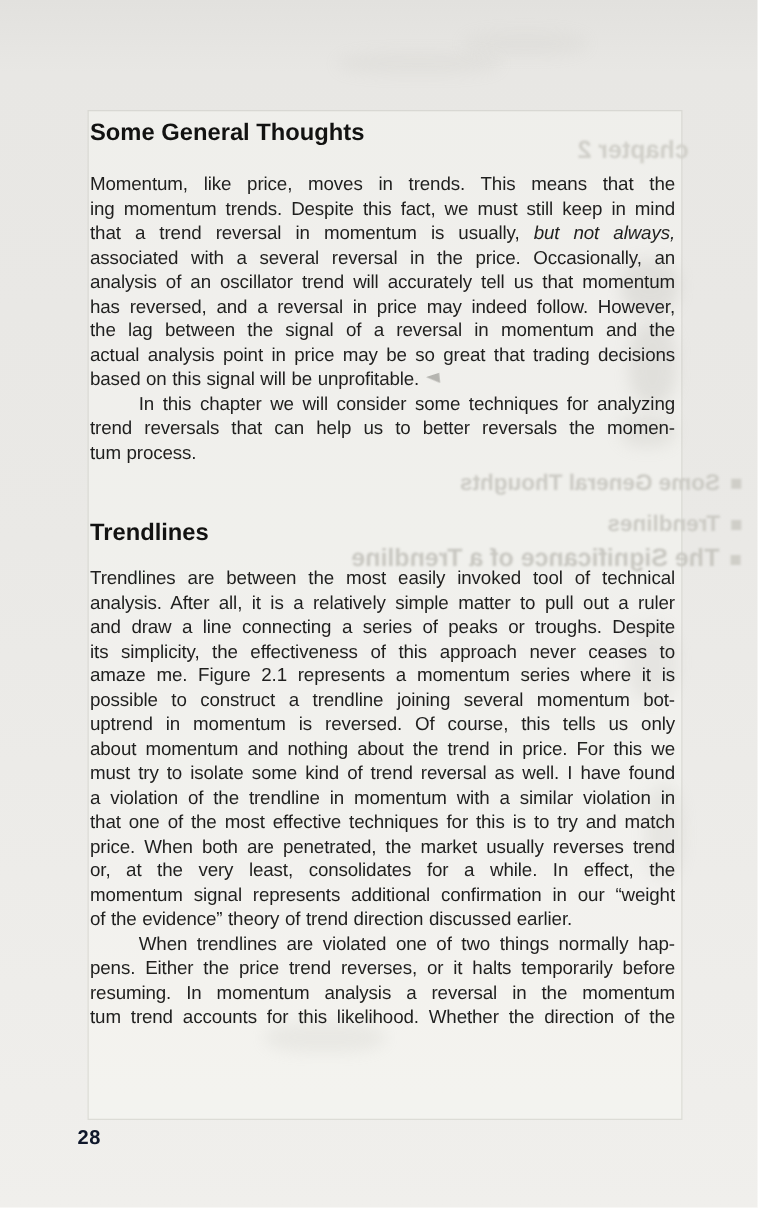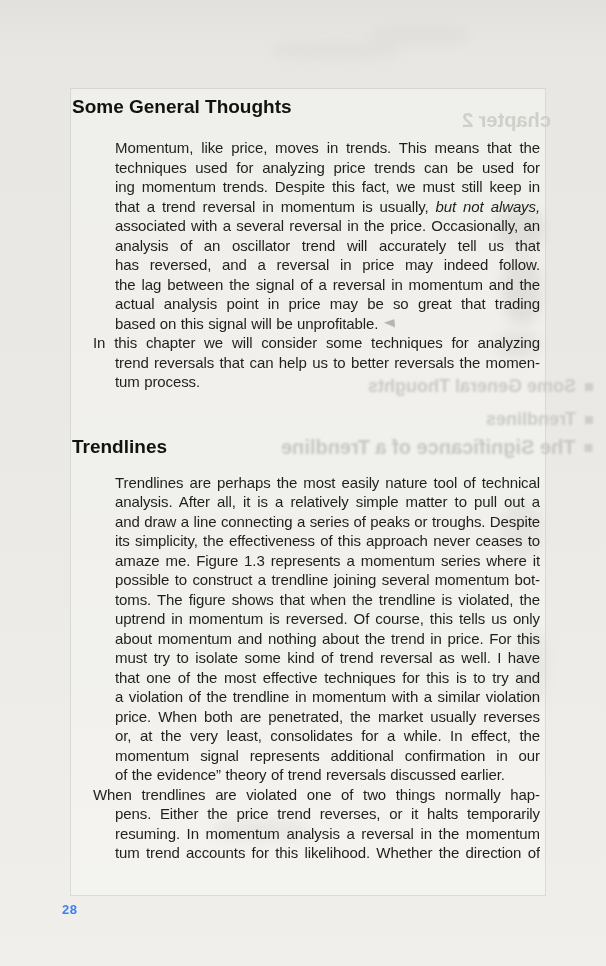--- a/index.html
+++ b/index.html
@@ -44,7 +44,7 @@
   .paragraph + .heading{margin-top:43px;margin-bottom:14px;}
   .line{
     text-align:justify;text-align-last:justify;
-    height:19.5px;overflow:hidden;word-spacing:.4px;padding-left:43px;
+    height:19.5px;overflow:hidden;word-spacing:.4px;
   }
   .line.end{text-align-last:left;}
   .line.indent{padding-left:21px;}

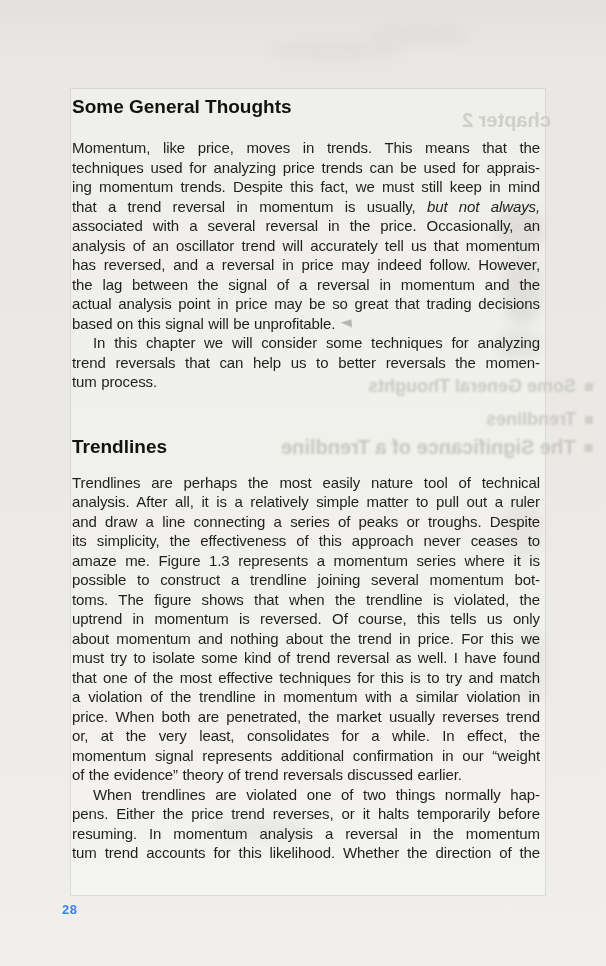--- a/index.html
+++ b/index.html
@@ -96,7 +96,6 @@
     <div class="heading">Some General Thoughts</div>
     <div class="paragraph">
       <div class="line">Momentum, like price, moves in trends. This means that the</div>
-      <div class="line">techniques used for analyzing price trends can be used for apprais-</div>
       <div class="line">ing momentum trends. Despite this fact, we must still keep in mind</div>
       <div class="line">that a trend reversal in momentum is usually, <em>but not always,</em></div>
       <div class="line">associated with a several reversal in the price. Occasionally, an</div>

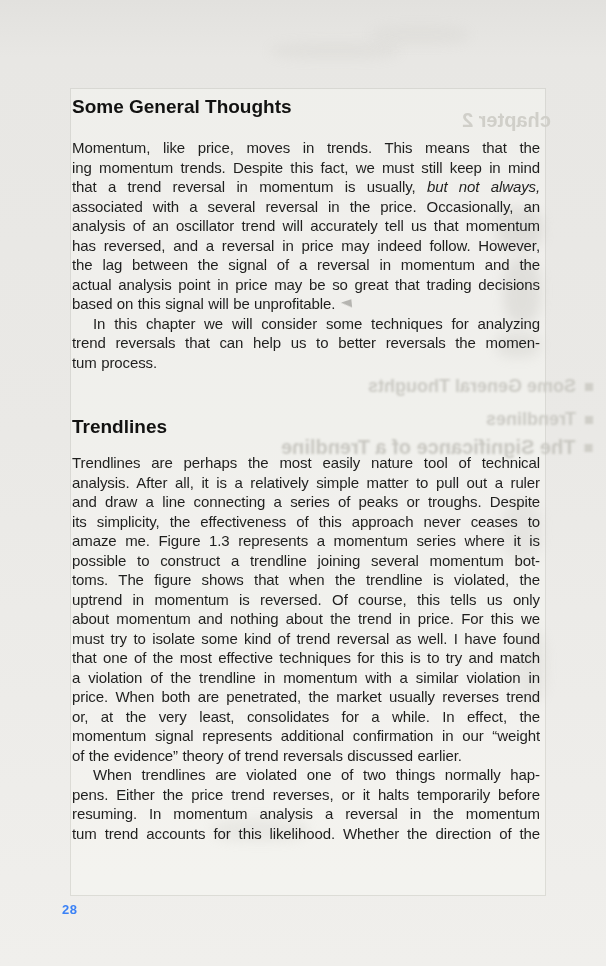--- a/index.html
+++ b/index.html
@@ -47,7 +47,7 @@
     height:19.5px;overflow:hidden;word-spacing:.4px;
   }
   .line.end{text-align-last:left;}
-  .line.indent{padding-left:21px;}
+  .line.indent{padding-left:21px;margin-left:18px;}
   .line em{}
   .artifact{
     display:inline-block;width:0;height:0;

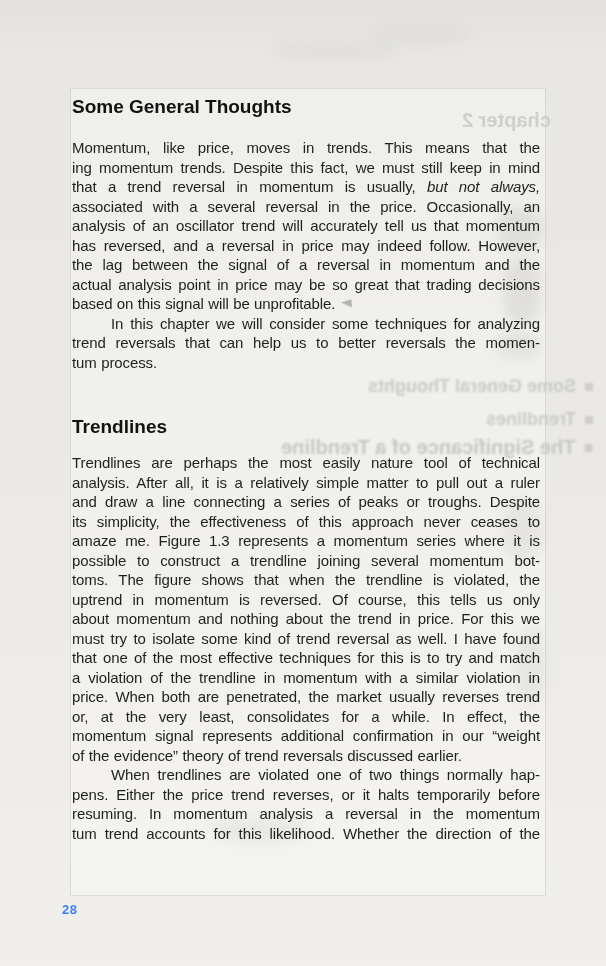--- a/index.html
+++ b/index.html
@@ -112,7 +112,7 @@
     </div>
     <div class="heading">Trendlines</div>
     <div class="paragraph">
-      <div class="line">Trendlines are perhaps the most easily nature tool of technical</div>
+      <div class="line">Trendlines are between the most easily invoked tool of technical</div>
       <div class="line">analysis. After all, it is a relatively simple matter to pull out a ruler</div>
       <div class="line">and draw a line connecting a series of peaks or troughs. Despite</div>
       <div class="line">its simplicity, the effectiveness of this approach never ceases to</div>

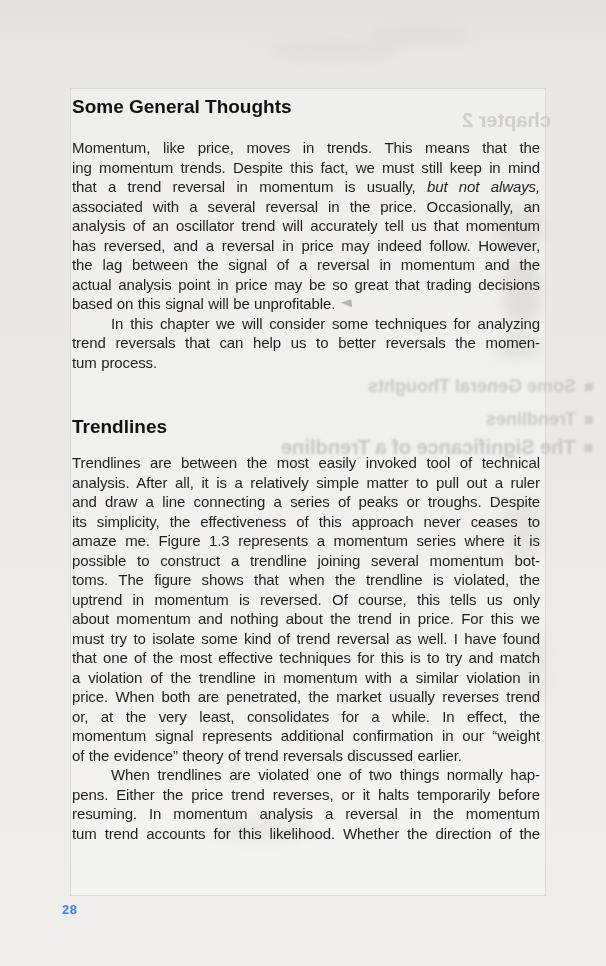--- a/index.html
+++ b/index.html
@@ -116,7 +116,7 @@
       <div class="line">analysis. After all, it is a relatively simple matter to pull out a ruler</div>
       <div class="line">and draw a line connecting a series of peaks or troughs. Despite</div>
       <div class="line">its simplicity, the effectiveness of this approach never ceases to</div>
-      <div class="line">amaze me. Figure 1.3 represents a momentum series where it is</div>
+      <div class="line">amaze me. Figure 2.1 represents a momentum series where it is</div>
       <div class="line">possible to construct a trendline joining several momentum bot-</div>
       <div class="line">toms. The figure shows that when the trendline is violated, the</div>
       <div class="line">uptrend in momentum is reversed. Of course, this tells us only</div>

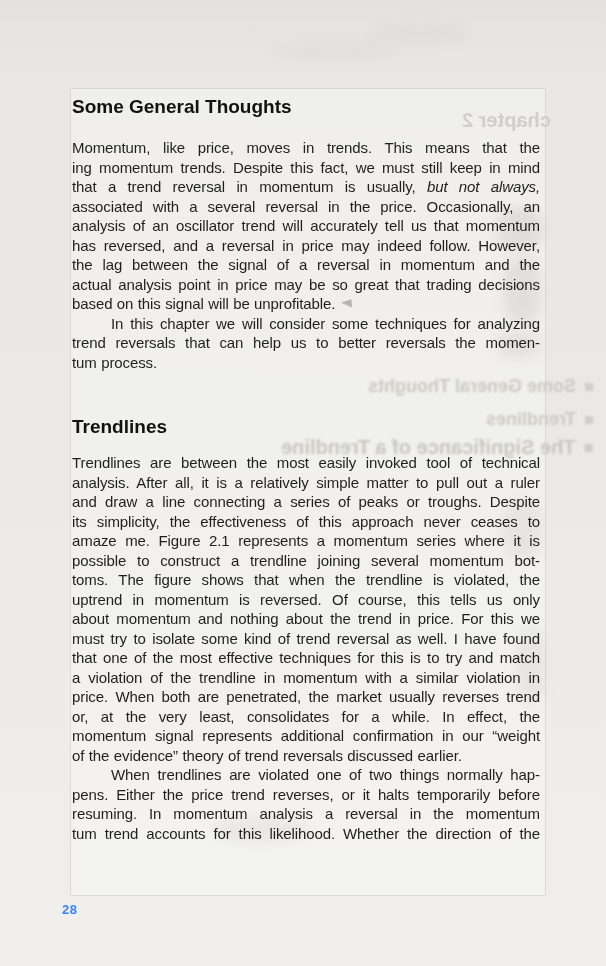--- a/index.html
+++ b/index.html
@@ -118,7 +118,6 @@
       <div class="line">its simplicity, the effectiveness of this approach never ceases to</div>
       <div class="line">amaze me. Figure 2.1 represents a momentum series where it is</div>
       <div class="line">possible to construct a trendline joining several momentum bot-</div>
-      <div class="line">toms. The figure shows that when the trendline is violated, the</div>
       <div class="line">uptrend in momentum is reversed. Of course, this tells us only</div>
       <div class="line">about momentum and nothing about the trend in price. For this we</div>
       <div class="line">must try to isolate some kind of trend reversal as well. I have found</div>

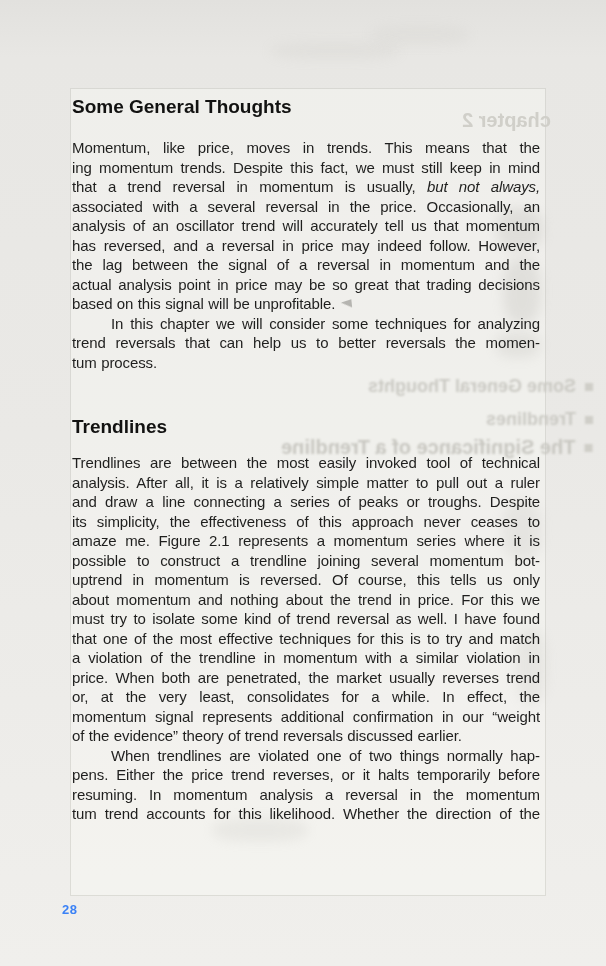--- a/index.html
+++ b/index.html
@@ -121,8 +121,8 @@
       <div class="line">uptrend in momentum is reversed. Of course, this tells us only</div>
       <div class="line">about momentum and nothing about the trend in price. For this we</div>
       <div class="line">must try to isolate some kind of trend reversal as well. I have found</div>
+      <div class="line">a violation of the trendline in momentum with a similar violation in</div>
       <div class="line">that one of the most effective techniques for this is to try and match</div>
-      <div class="line">a violation of the trendline in momentum with a similar violation in</div>
       <div class="line">price. When both are penetrated, the market usually reverses trend</div>
       <div class="line">or, at the very least, consolidates for a while. In effect, the</div>
       <div class="line">momentum signal represents additional confirmation in our “weight</div>

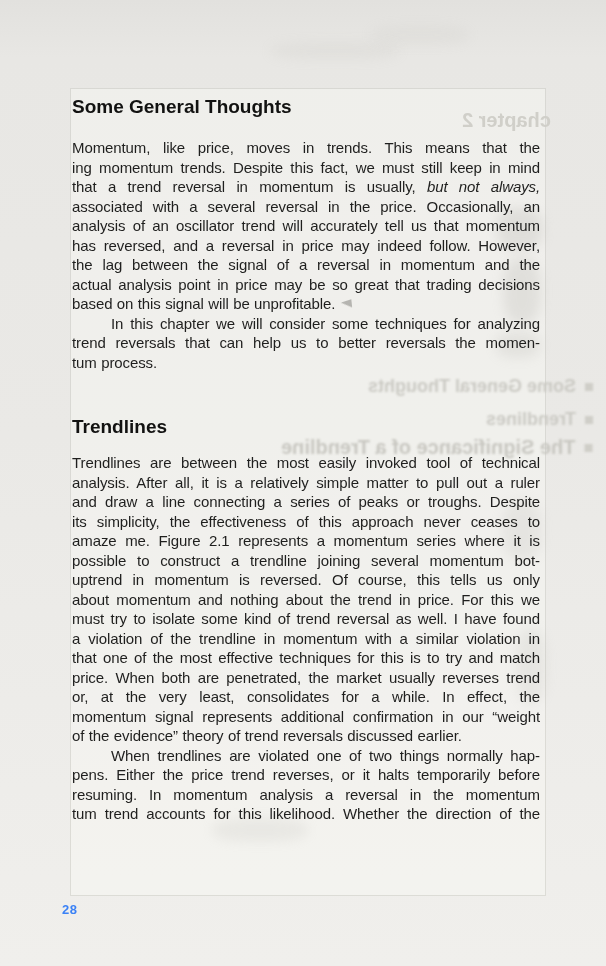--- a/index.html
+++ b/index.html
@@ -126,7 +126,7 @@
       <div class="line">price. When both are penetrated, the market usually reverses trend</div>
       <div class="line">or, at the very least, consolidates for a while. In effect, the</div>
       <div class="line">momentum signal represents additional confirmation in our “weight</div>
-      <div class="line end">of the evidence” theory of trend reversals discussed earlier.</div>
+      <div class="line end">of the evidence” theory of trend direction discussed earlier.</div>
     </div>
     <div class="paragraph">
       <div class="line indent">When trendlines are violated one of two things normally hap-</div>

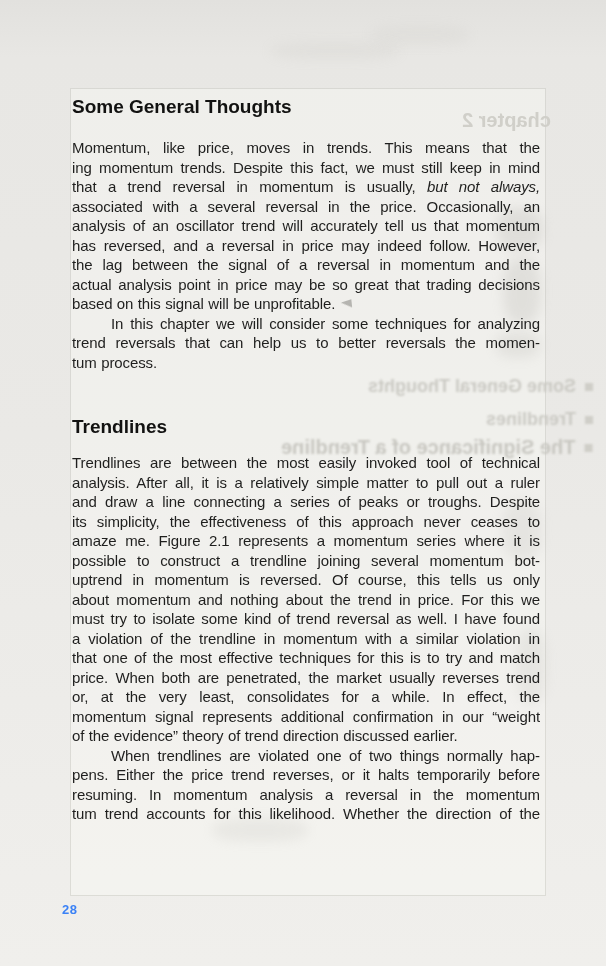--- a/index.html
+++ b/index.html
@@ -57,7 +57,7 @@
   }
   .page-number{
     position:absolute;left:62px;top:902px;z-index:3;
-    font-size:13px;font-weight:700;color:#3b82f6;letter-spacing:.5px;
+    font-size:16px;font-weight:700;color:#0f172a;letter-spacing:.5px;
   }
 </style>
 </head>

